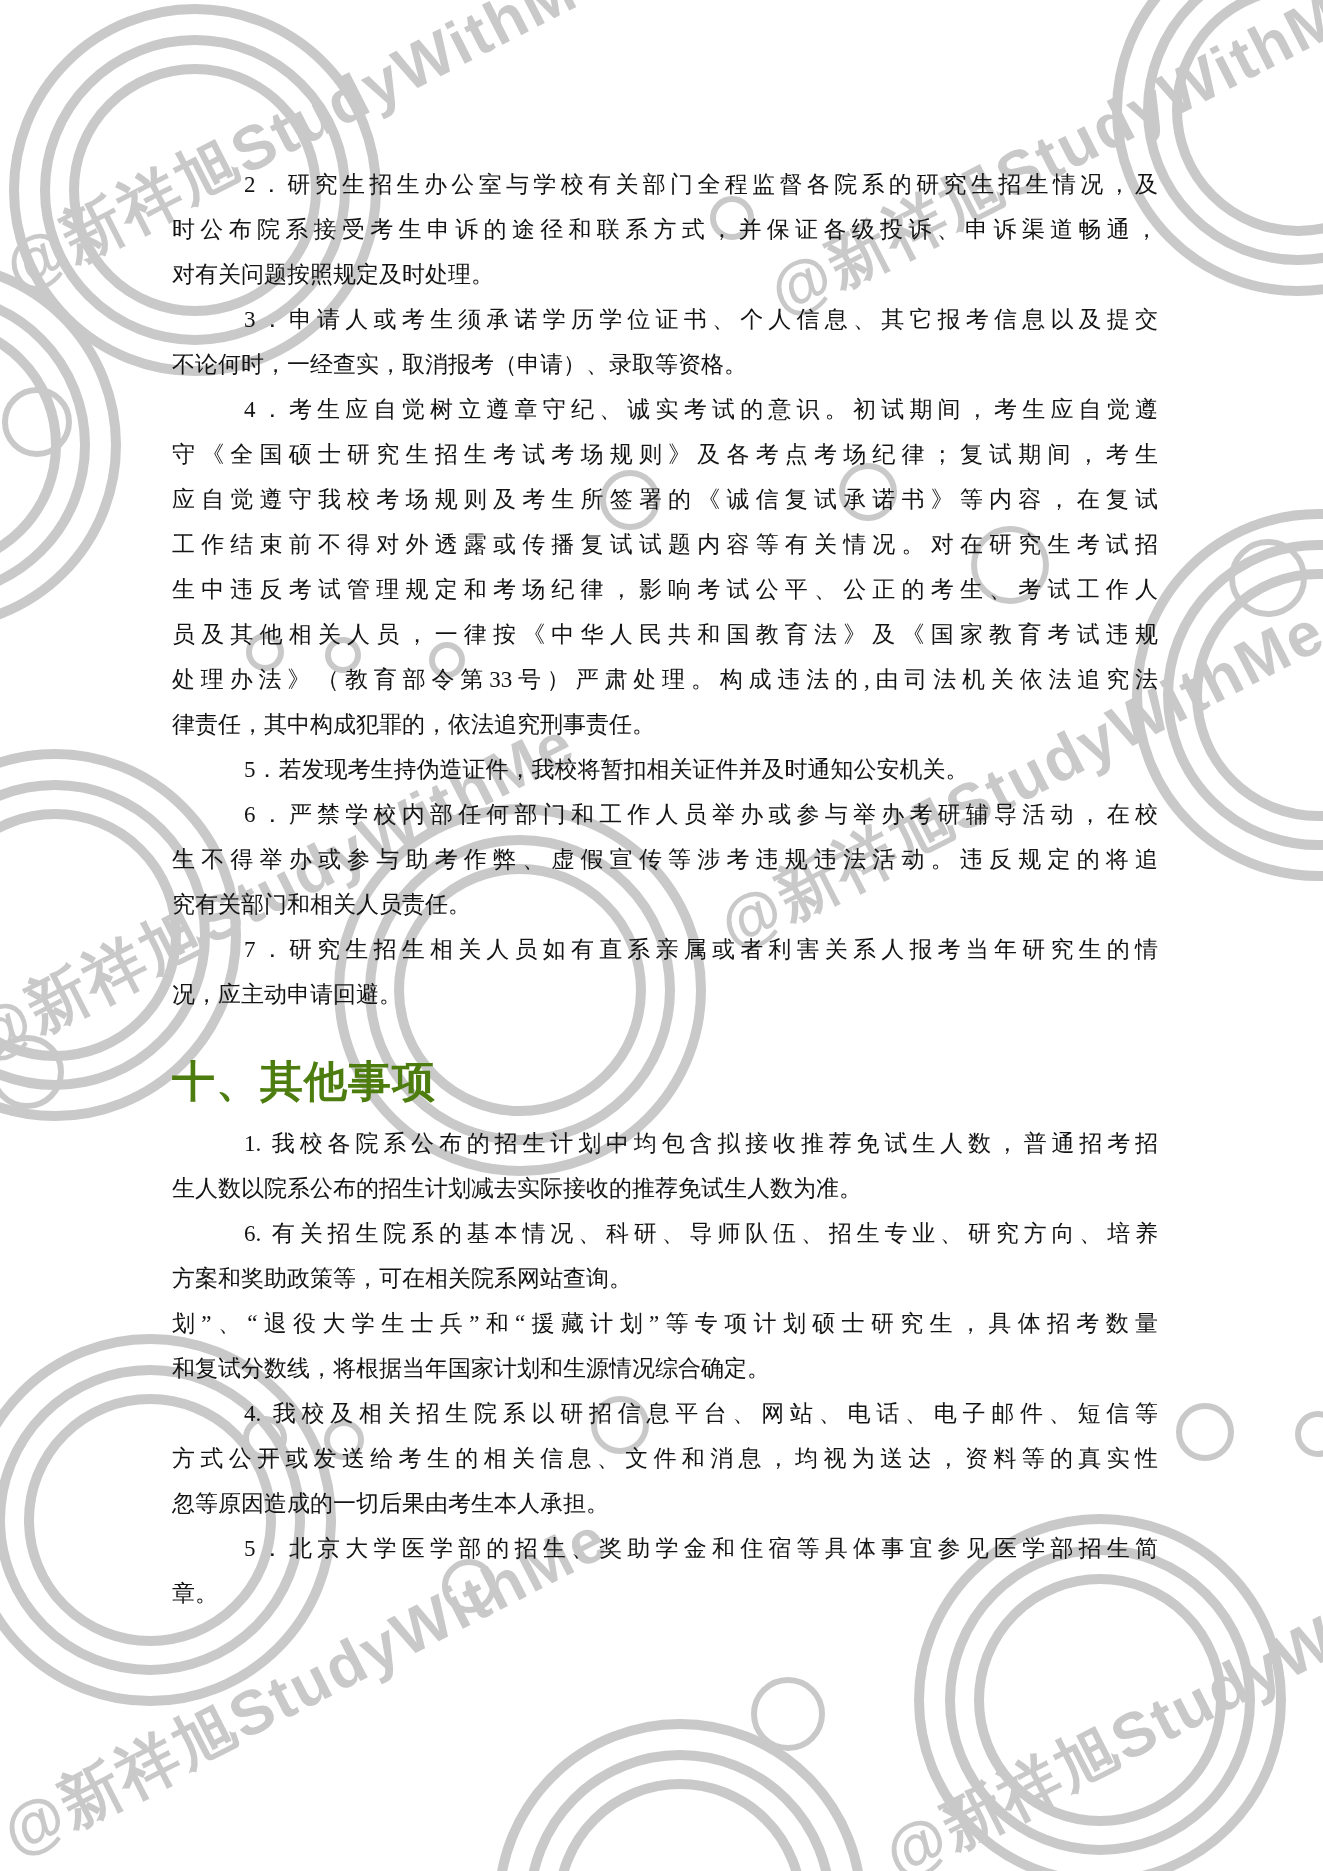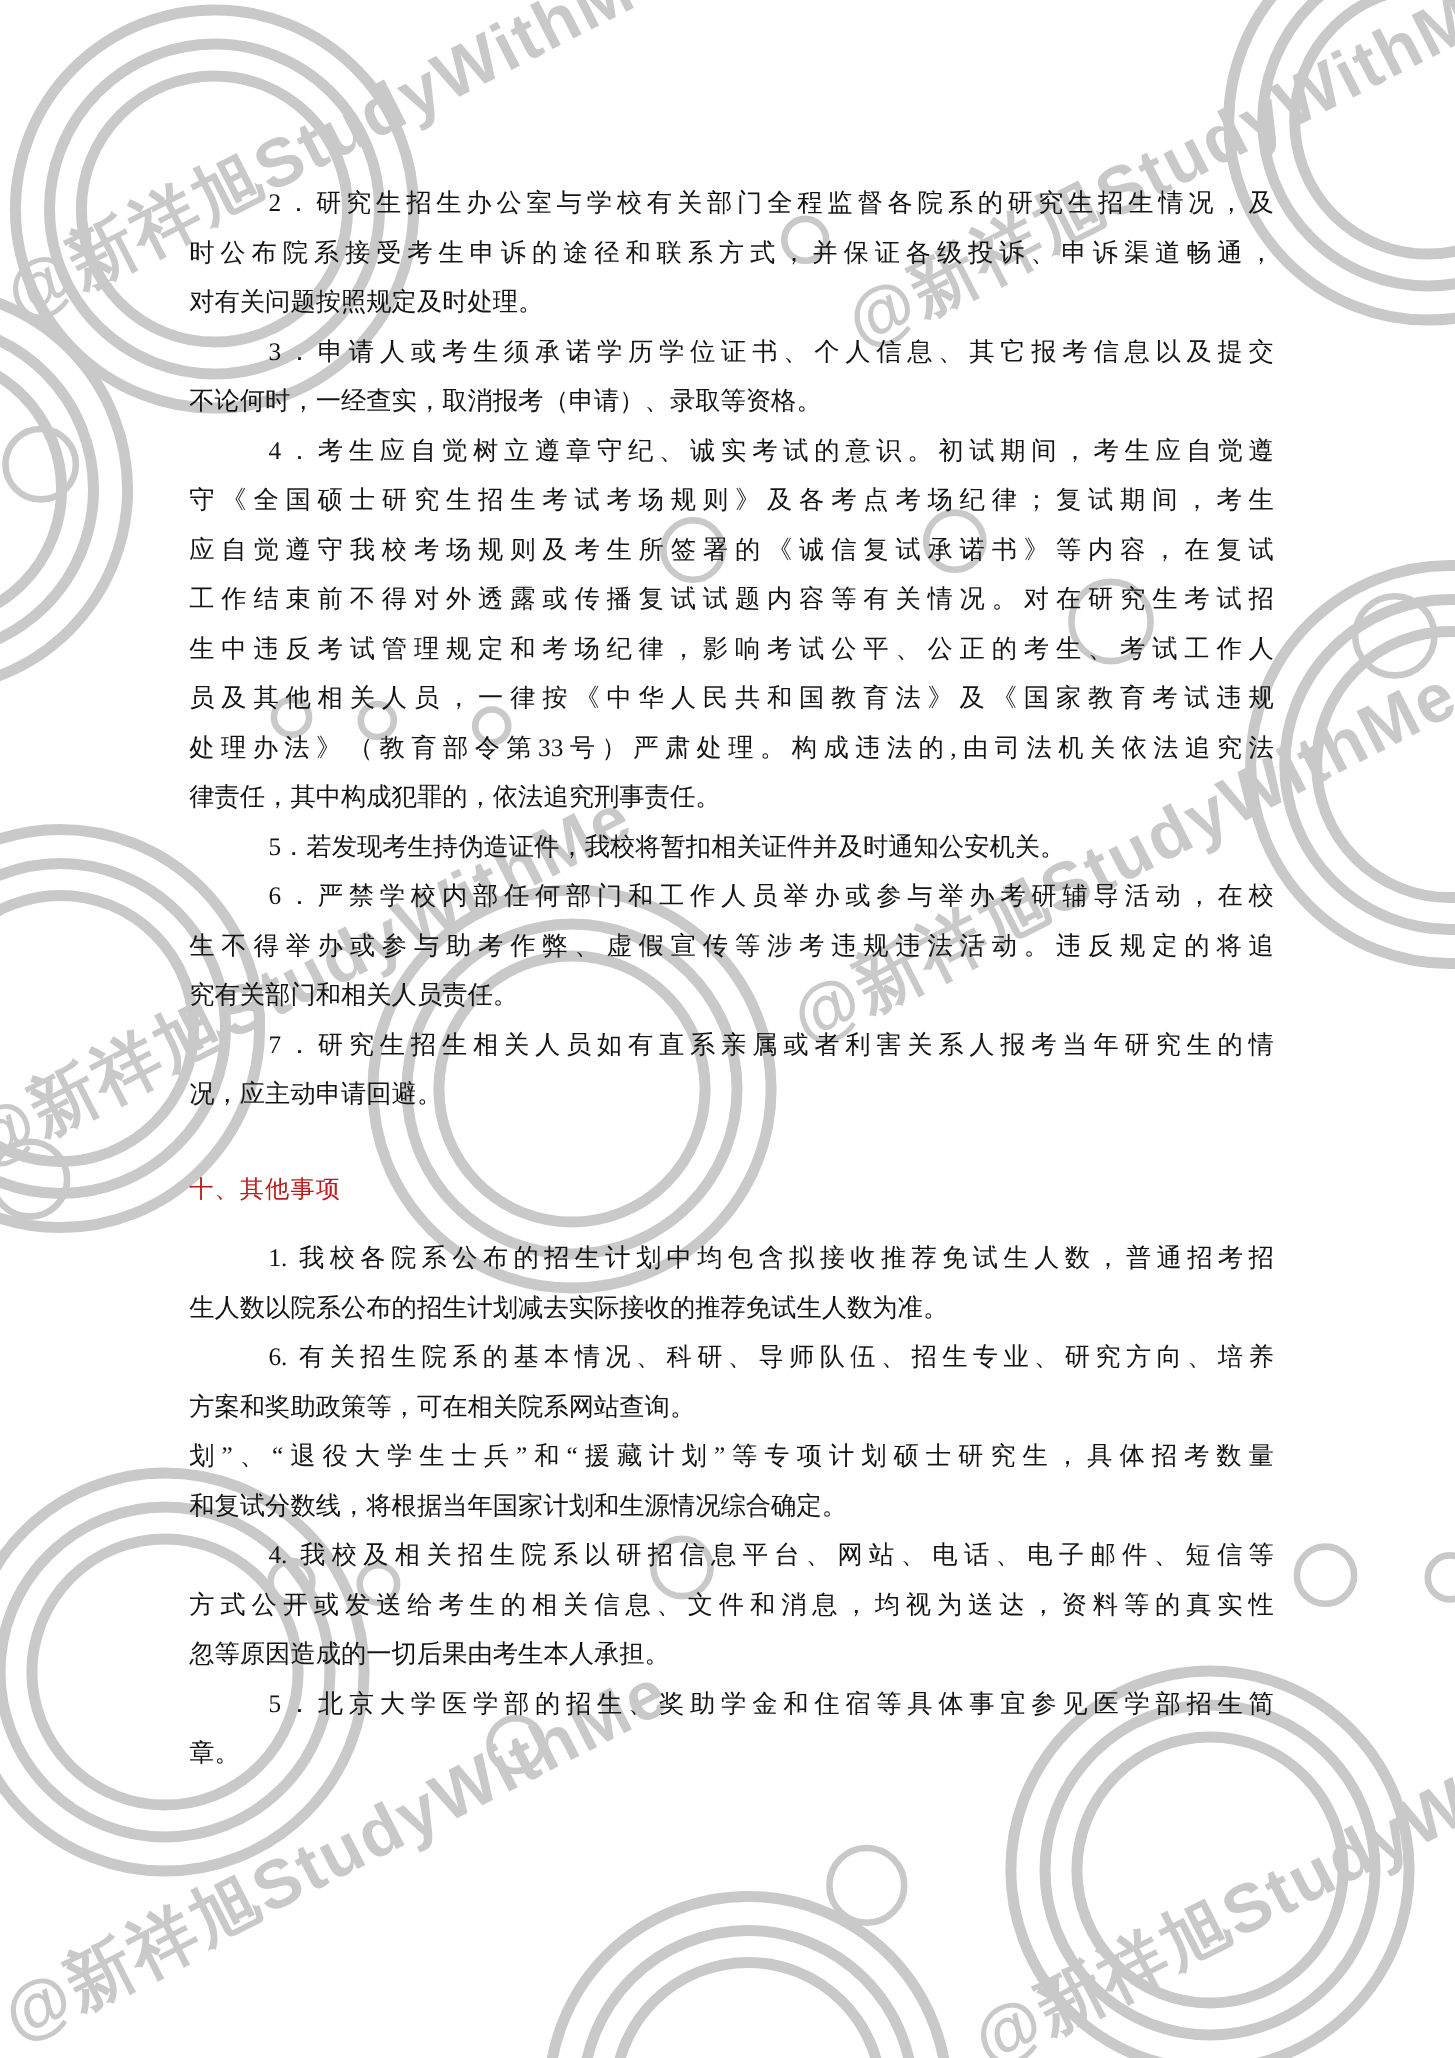--- a/index.html
+++ b/index.html
@@ -46,10 +46,10 @@
     margin:44px 0 20px 0;
     height:40px;line-height:40px;
     font-family:"Liberation Sans","DejaVu Sans",sans-serif;
-    font-weight:400;
-    font-size:22px;
+    font-weight:700;
+    font-size:43px;
     letter-spacing:1px;
-    color:#b91c1c;
+    color:#4d7c0f;
   }
 </style>
 </head>

